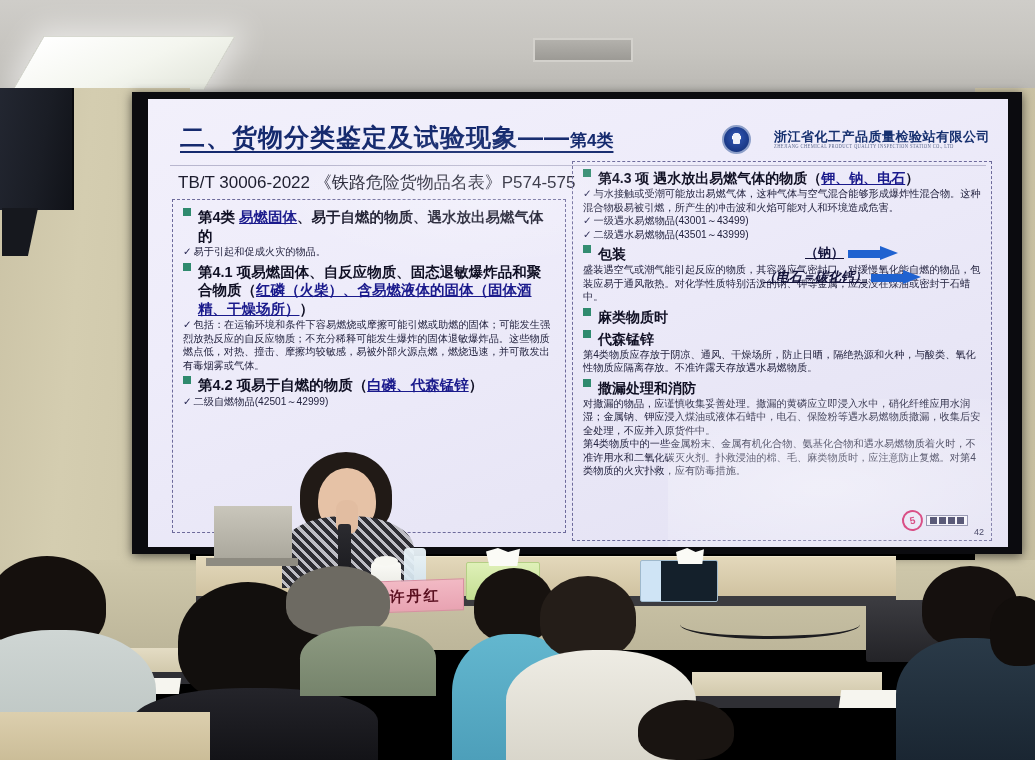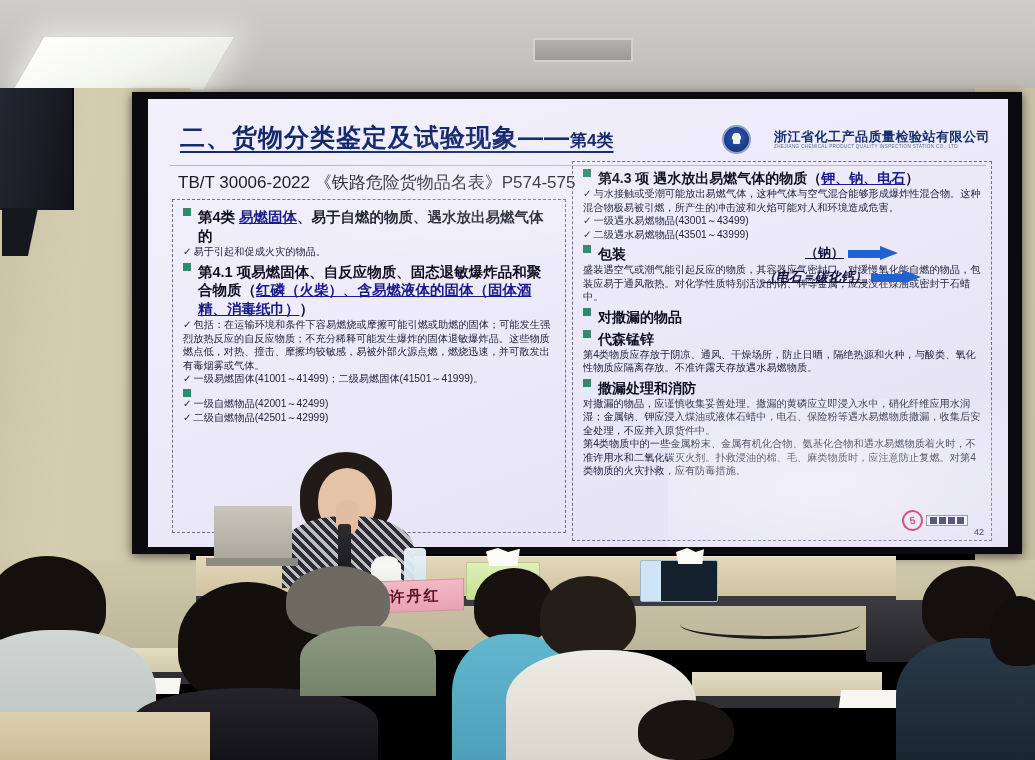--- a/index.html
+++ b/index.html
@@ -44,7 +44,7 @@
     letter-spacing:1px;text-decoration:underline;text-decoration-thickness:2px;text-underline-offset:5px;
     white-space:nowrap;}
   .slide-title .sub{font-size:17px;letter-spacing:0;}
-  .brand{position:absolute;right:18px;top:4px;display:flex;align-items:center;gap:23px;}
+  .brand{position:absolute;right:18px;top:4px;display:flex;align-items:center;gap:23px;font-family:Liberation Serif, serif;}
   .brand-logo{width:25px;height:25px;border-radius:50%;
     background:radial-gradient(circle at 50% 42%,#ffffff 22%,#2b4fa6 24%,#1c3c8c 60%,#13306f 100%);
     border:2px solid #8d9fc8;position:relative;flex:0 0 auto;}

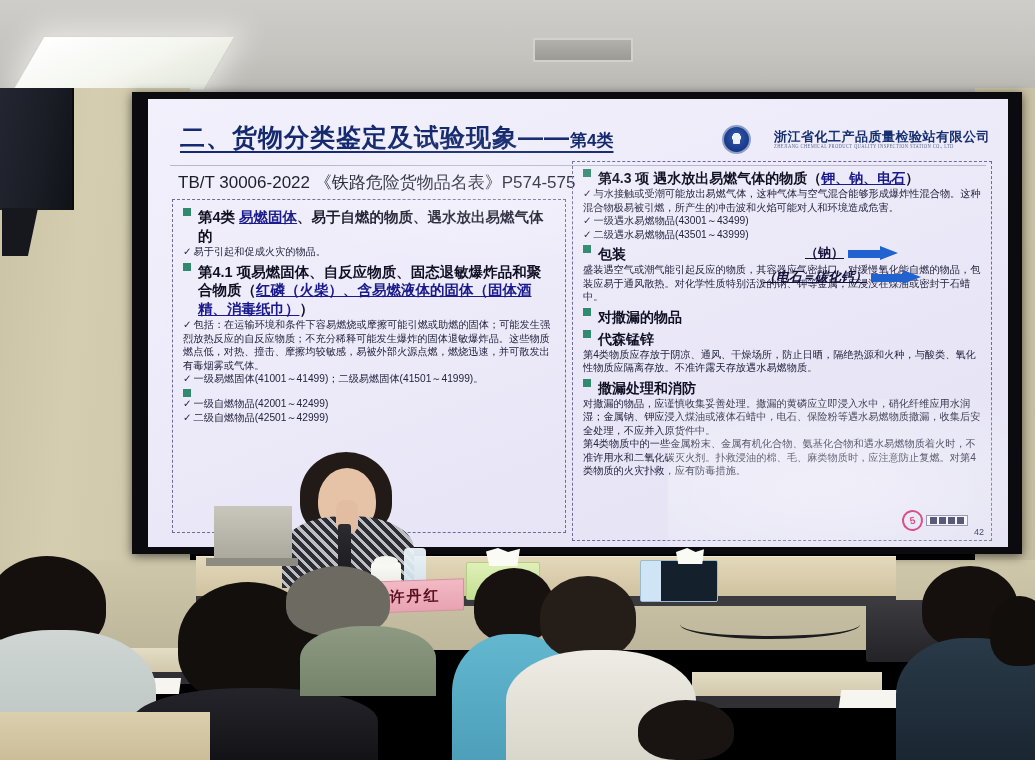--- a/index.html
+++ b/index.html
@@ -158,7 +158,7 @@
           <div style="height:4px"></div>
           <div class="lvl1">
             <span class="sq"></span>
-            <span>第4.1 项易燃固体、自反应物质、固态退敏爆炸品和聚合物质（<span class="blu">红磷（火柴）、含易燃液体的固体（固体酒精、消毒纸巾）</span>）</span>
+            <span>第4.1 项易燃固体、自反应物质、固态退敏爆炸品和聚合物质（<span class="blu">红磷（火柴）、含易燃液体的固体（固体酒精、干燥场所）</span>）</span>
           </div>
           <div class="lvl2"><span class="tick">✓</span>包括：在运输环境和条件下容易燃烧或摩擦可能引燃或助燃的固体；可能发生强烈放热反应的自反应物质；不充分稀释可能发生爆炸的固体退敏爆炸品。这些物质燃点低，对热、撞击、摩擦均较敏感，易被外部火源点燃，燃烧迅速，并可散发出有毒烟雾或气体。</div>
           <div class="lvl2"><span class="tick">✓</span>一级易燃固体(41001～41499)；二级易燃固体(41501～41999)。</div>

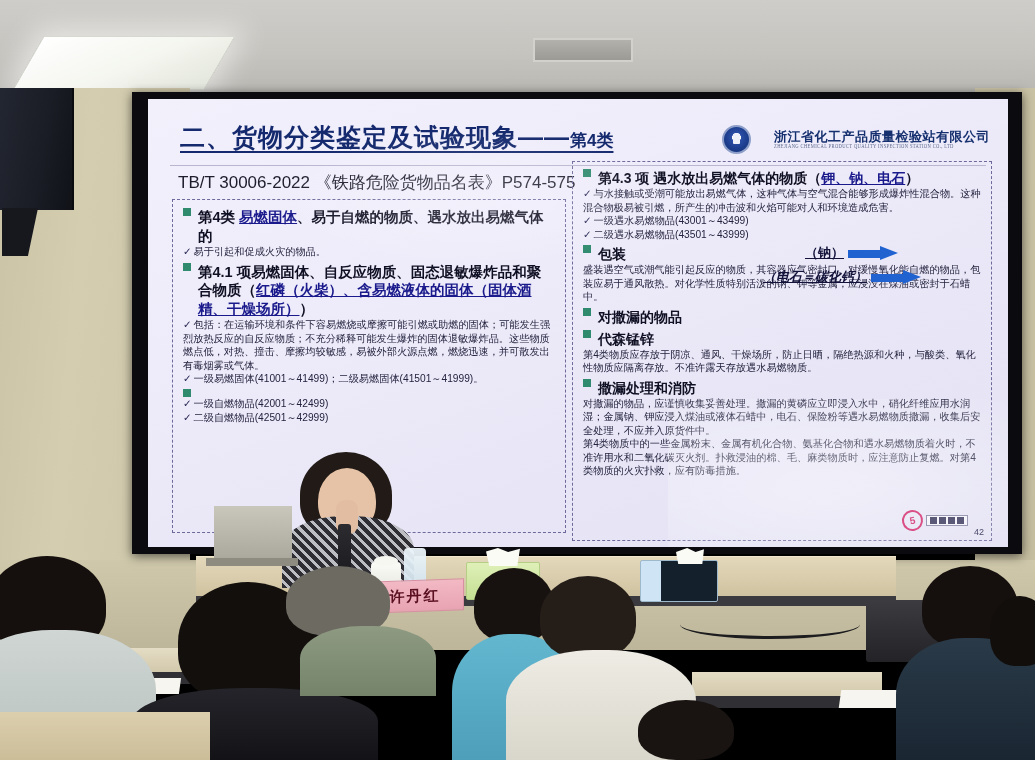--- a/index.html
+++ b/index.html
@@ -190,7 +190,7 @@
           <div style="height:4px"></div>
           <div class="lvl1-r">
             <span class="sq"></span>
-            <span>对撒漏的物品</span>
+            <span>麻类物质时</span>
           </div>
           <div style="height:4px"></div>
           <div class="lvl1-r">

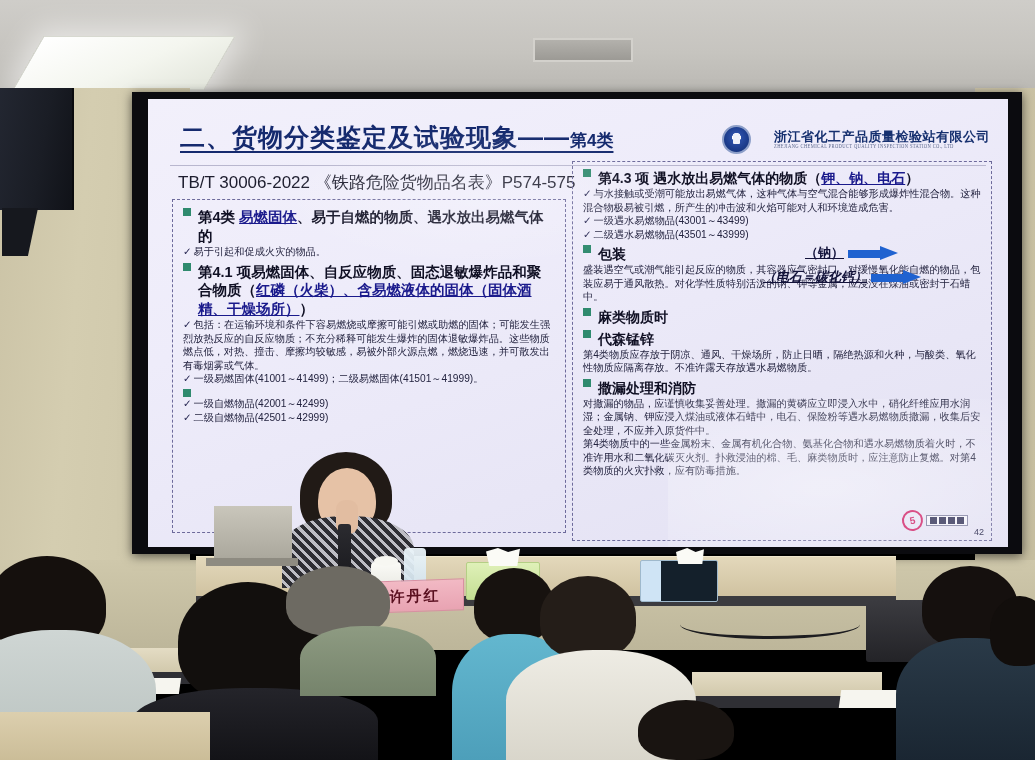--- a/index.html
+++ b/index.html
@@ -161,7 +161,6 @@
             <span>第4.1 项易燃固体、自反应物质、固态退敏爆炸品和聚合物质（<span class="blu">红磷（火柴）、含易燃液体的固体（固体酒精、干燥场所）</span>）</span>
           </div>
           <div class="lvl2"><span class="tick">✓</span>包括：在运输环境和条件下容易燃烧或摩擦可能引燃或助燃的固体；可能发生强烈放热反应的自反应物质；不充分稀释可能发生爆炸的固体退敏爆炸品。这些物质燃点低，对热、撞击、摩擦均较敏感，易被外部火源点燃，燃烧迅速，并可散发出有毒烟雾或气体。</div>
-          <div class="lvl2"><span class="tick">✓</span>一级易燃固体(41001～41499)；二级易燃固体(41501～41999)。</div>
           <div style="height:4px"></div>
           <div class="lvl1">
             <span class="sq"></span>

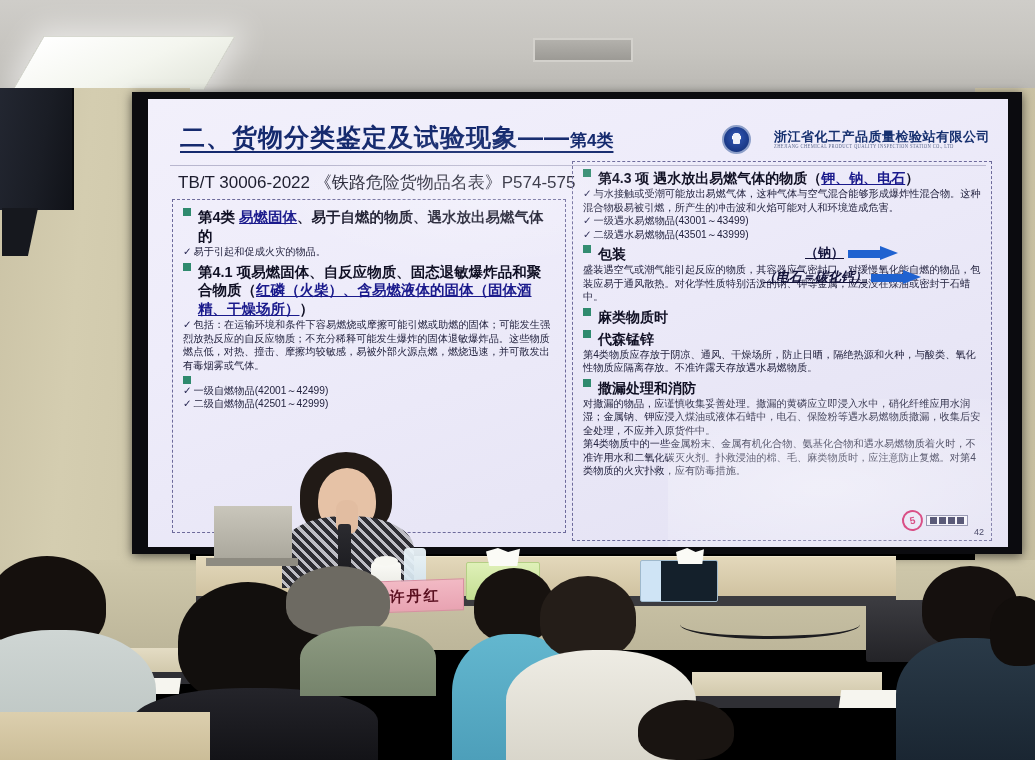--- a/index.html
+++ b/index.html
@@ -164,6 +164,7 @@
           <div style="height:4px"></div>
           <div class="lvl1">
             <span class="sq"></span>
+            <span>第4.2 项易于自燃的物质（<span class="blu">白磷、代森锰锌</span>）</span>
           </div>
           <div class="lvl2"><span class="tick">✓</span>一级自燃物品(42001～42499)</div>
           <div class="lvl2"><span class="tick">✓</span>二级自燃物品(42501～42999)</div>

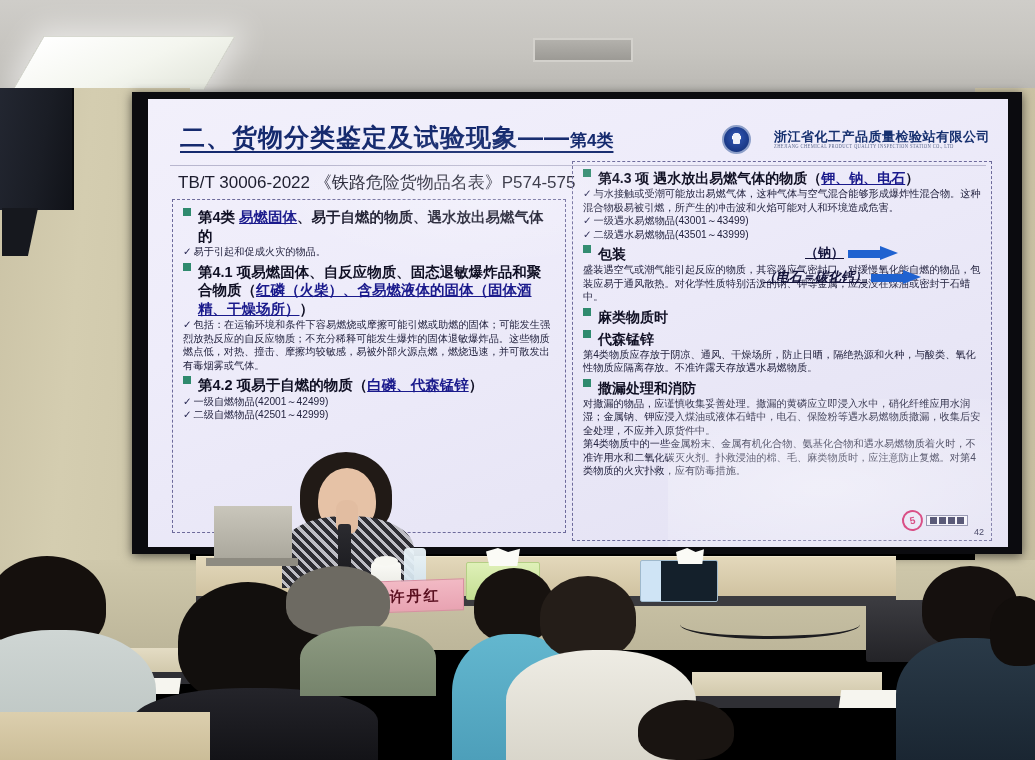--- a/index.html
+++ b/index.html
@@ -166,7 +166,6 @@
             <span class="sq"></span>
             <span>第4.2 项易于自燃的物质（<span class="blu">白磷、代森锰锌</span>）</span>
           </div>
-          <div class="lvl2"><span class="tick">✓</span>一级自燃物品(42001～42499)</div>
           <div class="lvl2"><span class="tick">✓</span>二级自燃物品(42501～42999)</div>
           <div style="height:4px"></div>
         </div>

